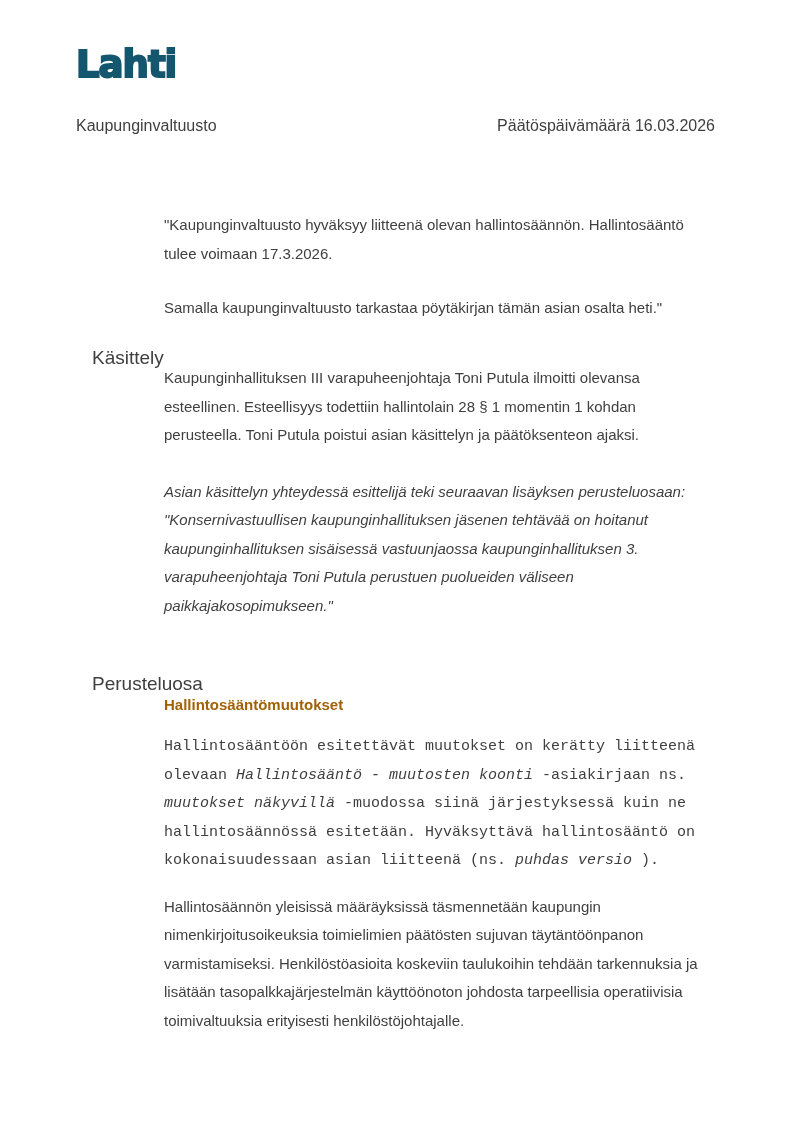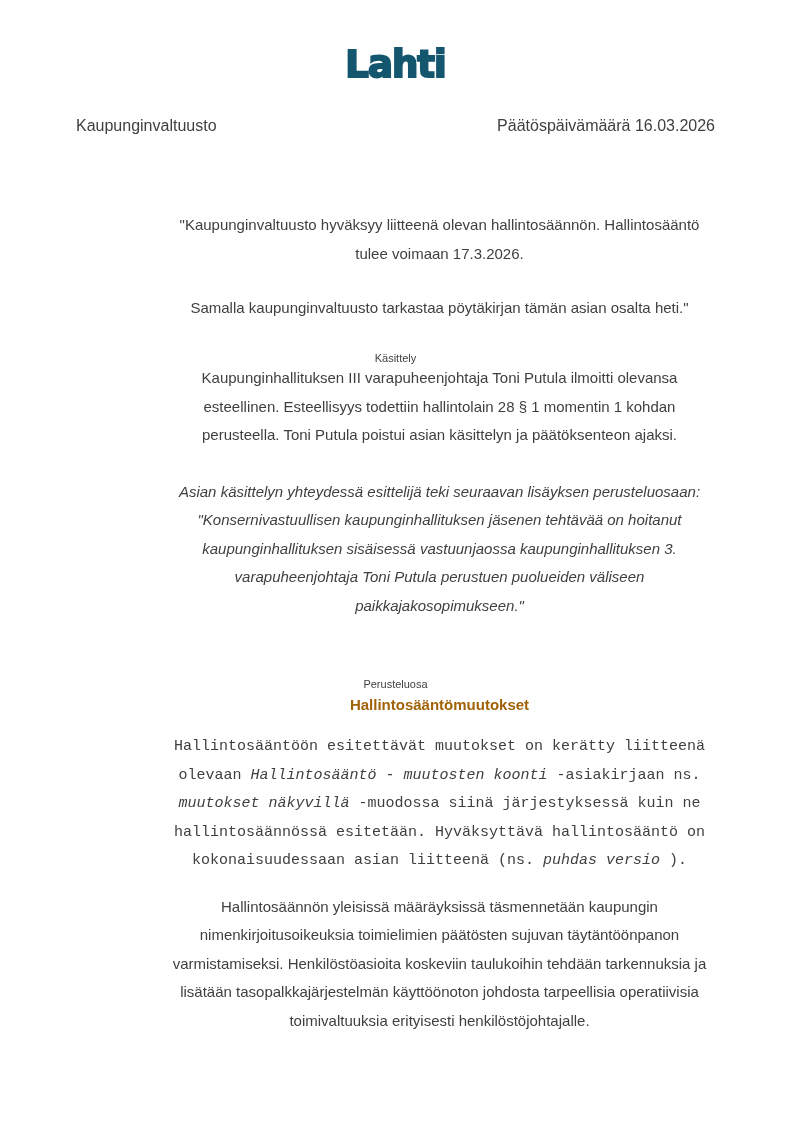--- a/index.html
+++ b/index.html
@@ -13,7 +13,6 @@
     color: #3f3f3f;
     padding: 45px 78px 0 76px;
     overflow: hidden;
-    text-align: center;
   }
   .logo {
     font-family: "DejaVu Sans", sans-serif;

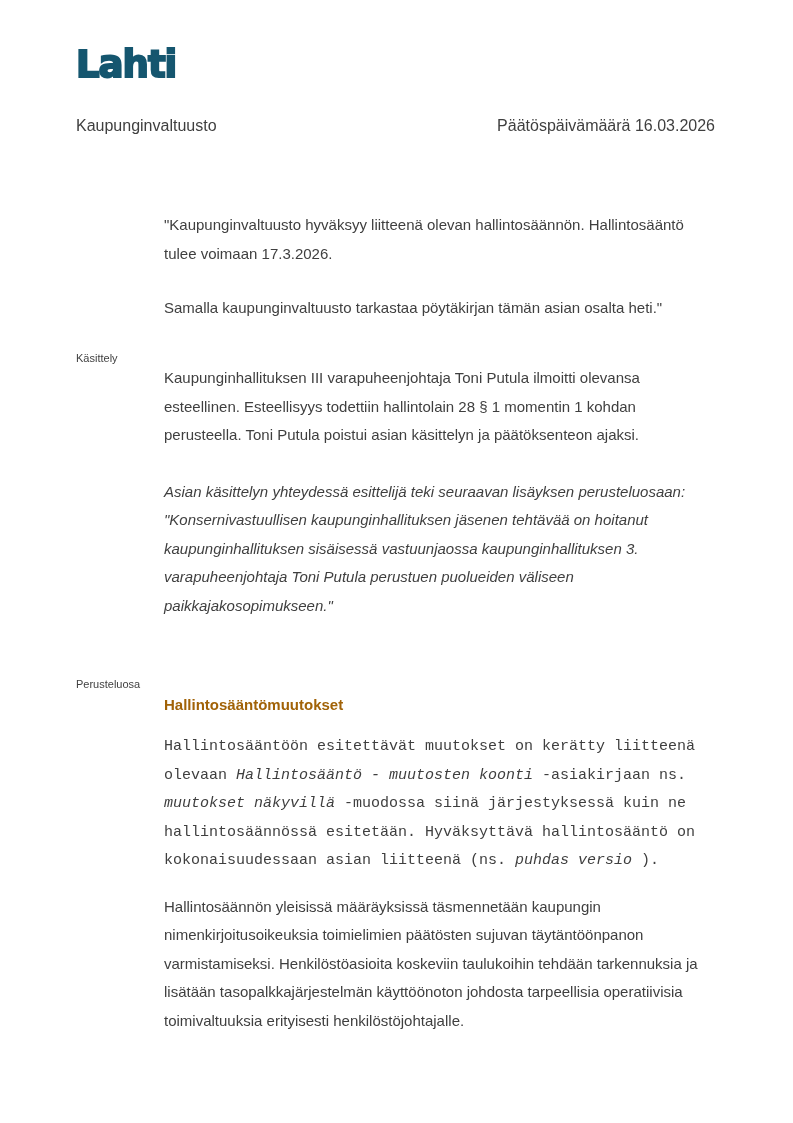--- a/index.html
+++ b/index.html
@@ -42,7 +42,8 @@
   .para-tight { margin-bottom: 17px; font-family: Liberation Mono, monospace; }
   .section-label {
     margin-bottom: -8px;
-    font-size: 11px;
+    font-size: 19px;
+    margin-left: 16px;
   }
   .section-label.gap-top { margin-top: 4px; }
   .subheading {

